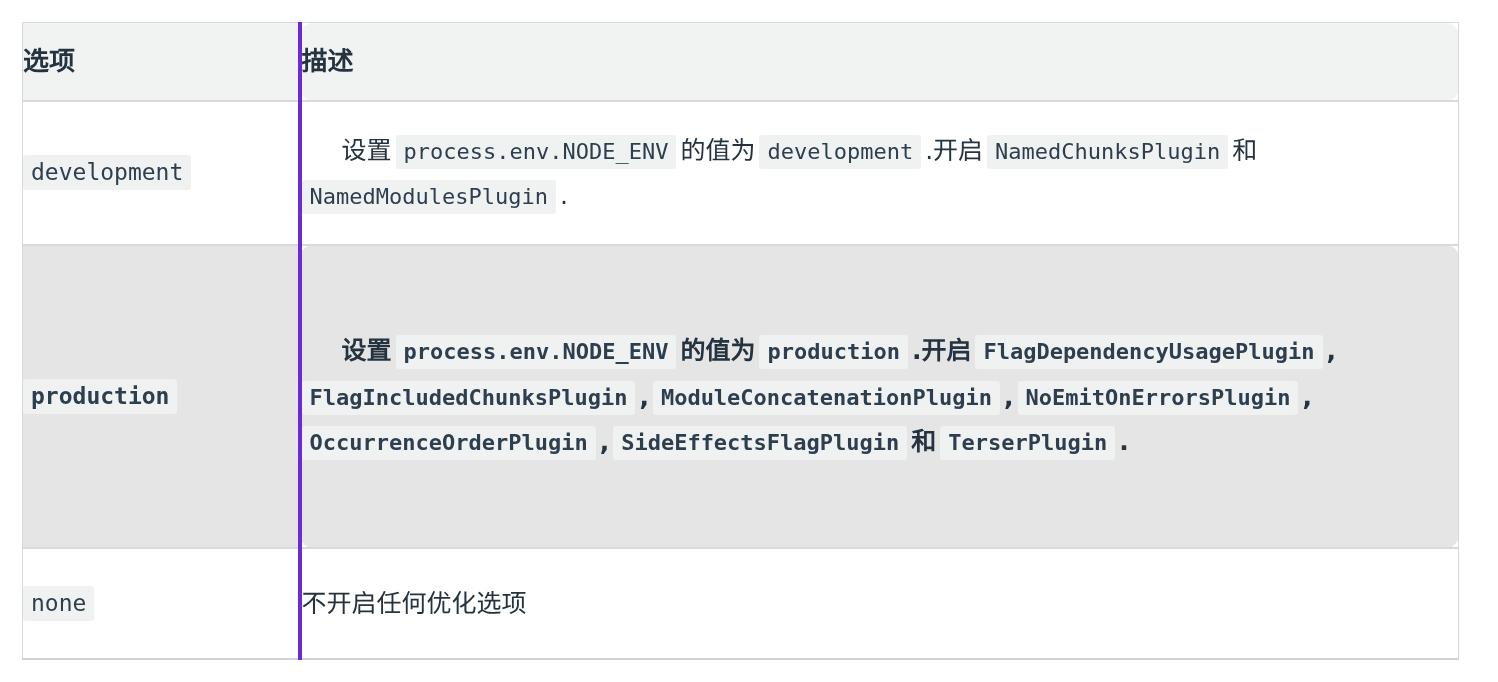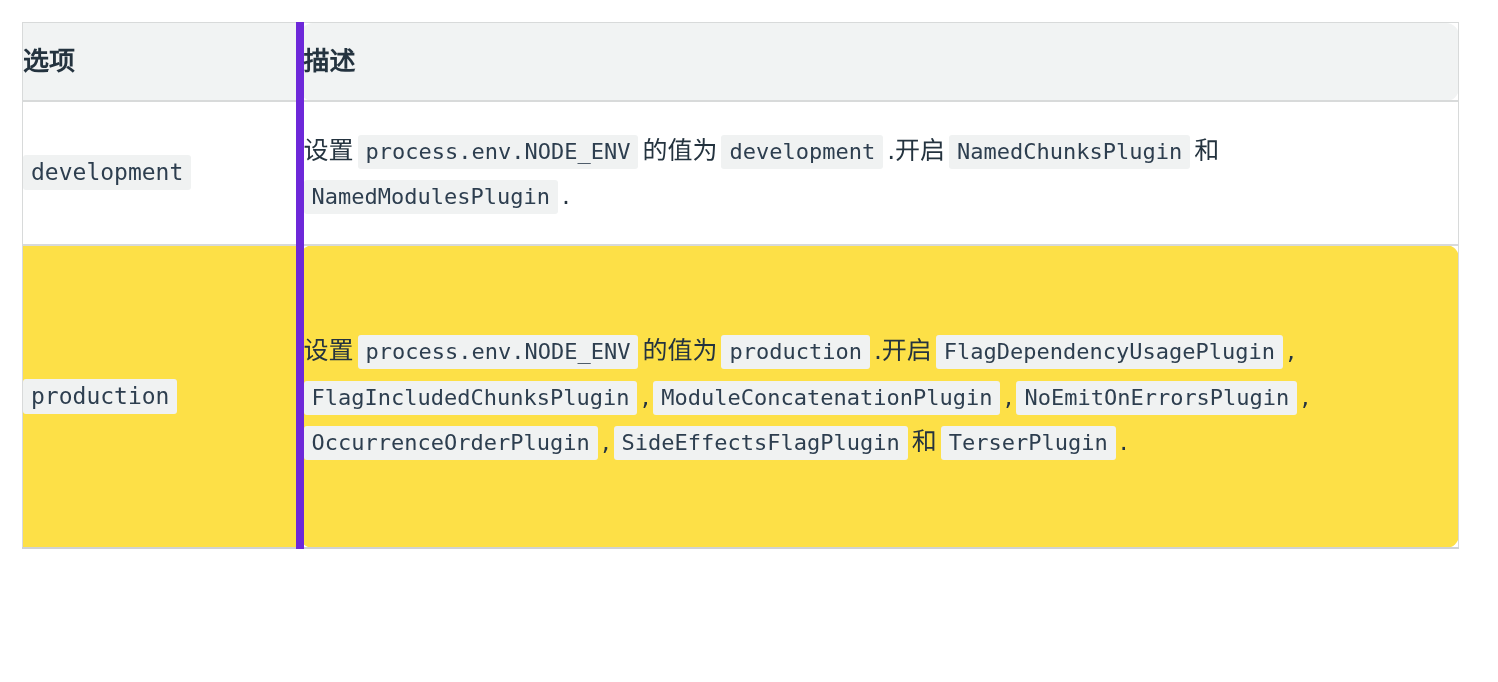--- a/index.html
+++ b/index.html
@@ -41,7 +41,7 @@
 
   table.opts th,
   table.opts td {
-    border-right: 8px solid #6d28d9;
+    border-right: 4px solid #6d28d9;
     border-bottom: 2px solid #d8dada;
     text-align: left;
     vertical-align: middle;

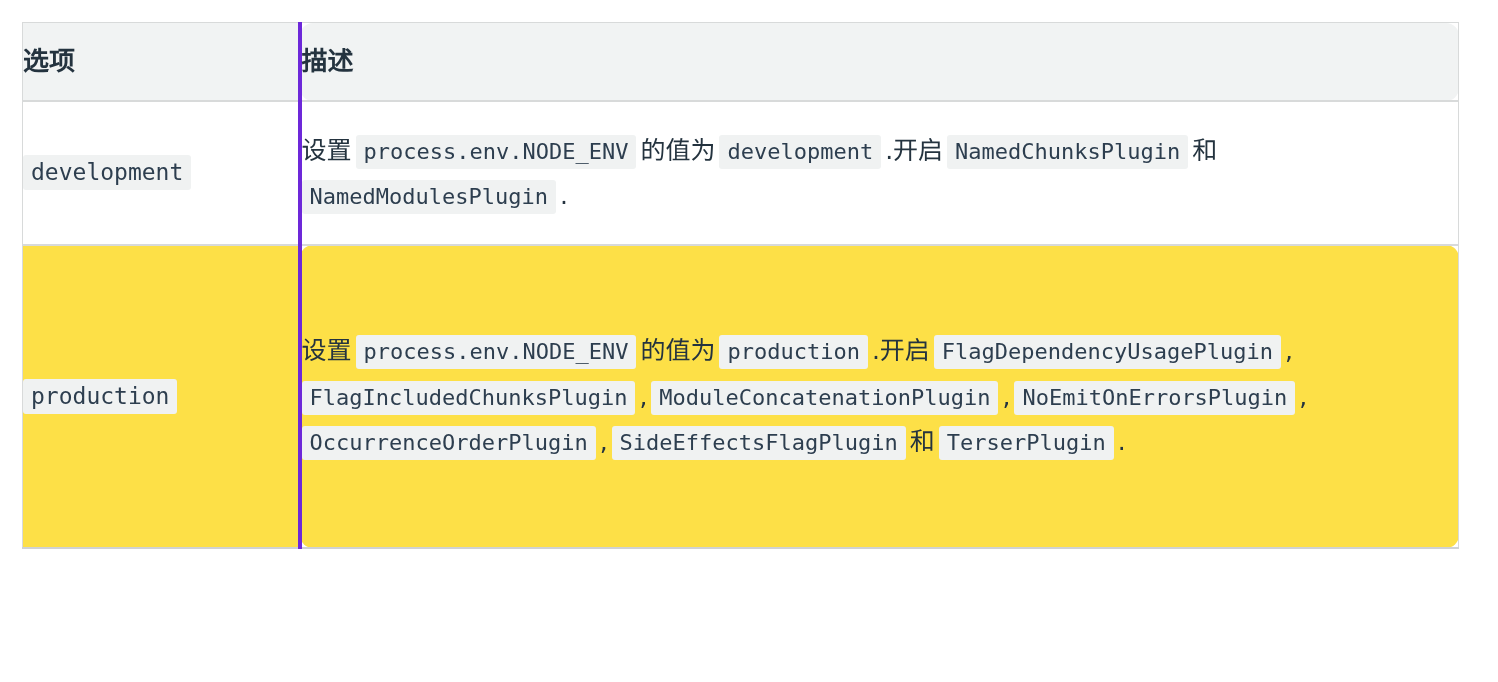--- a/index.html
+++ b/index.html
@@ -89,6 +89,7 @@
 
   .desc-line {
     white-space: normal;
+    margin-left: 40px;
   }
 
   code.chip {

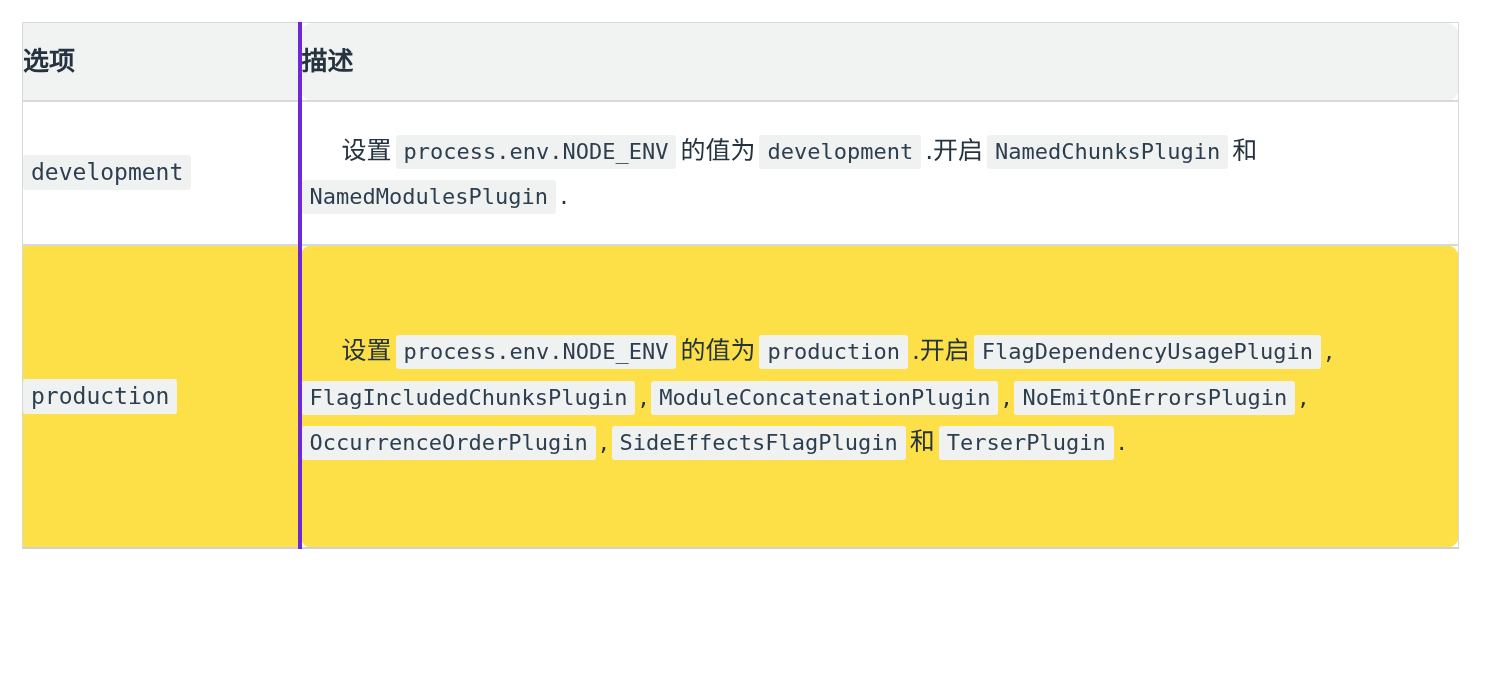--- a/index.html
+++ b/index.html
@@ -67,7 +67,8 @@
   }
 
   tbody tr.striped td {
-    background: #fde047;
+    background: #e5e5e5;
+    font-weight: bold;
   }
   tbody tr.plain td {
     background: #ffffff;

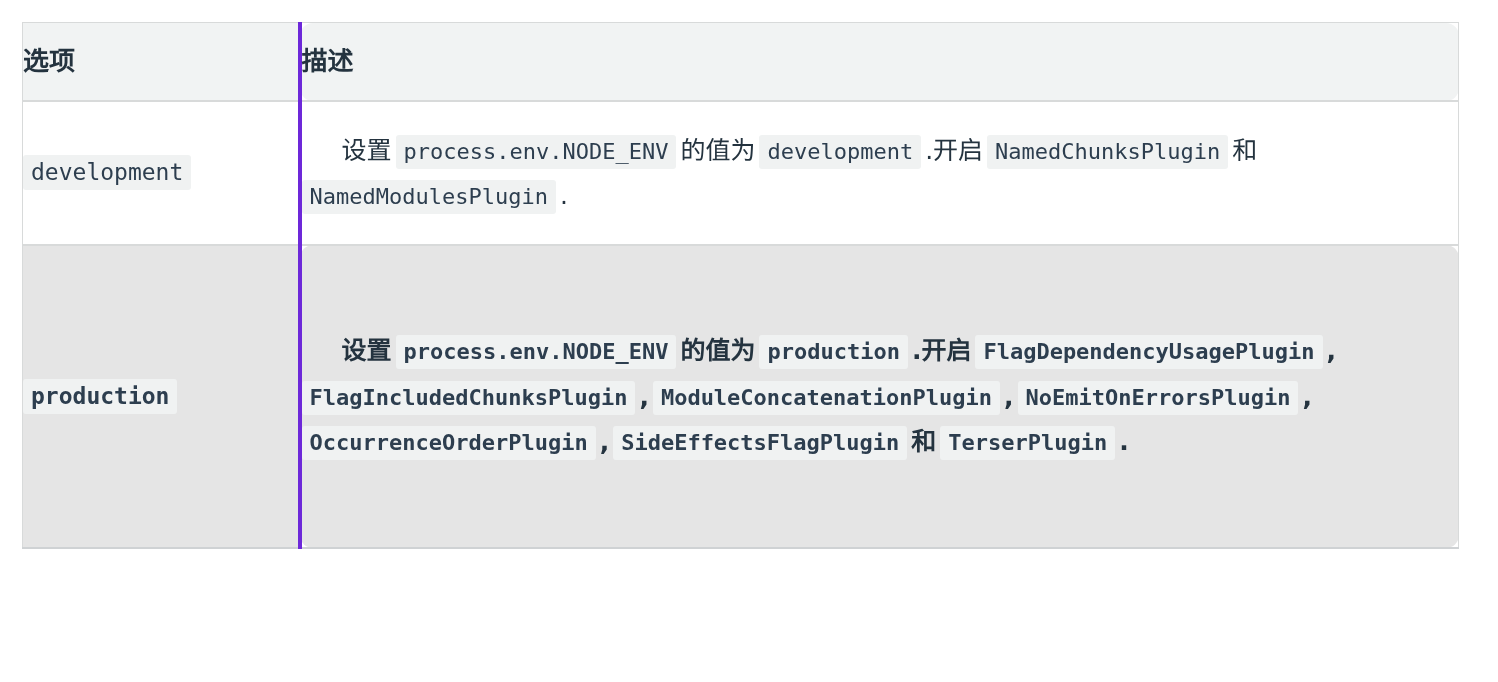--- a/index.html
+++ b/index.html
@@ -167,6 +167,14 @@
         </td>
       </tr>
 
+      <tr class="plain row-none">
+        <td class="opt-cell">
+          <code class="chip big">none</code>
+        </td>
+        <td class="desc-cell">
+          <span class="cn">不开启任何优化选项</span>
+        </td>
+      </tr>
 
     </tbody>
   </table>

